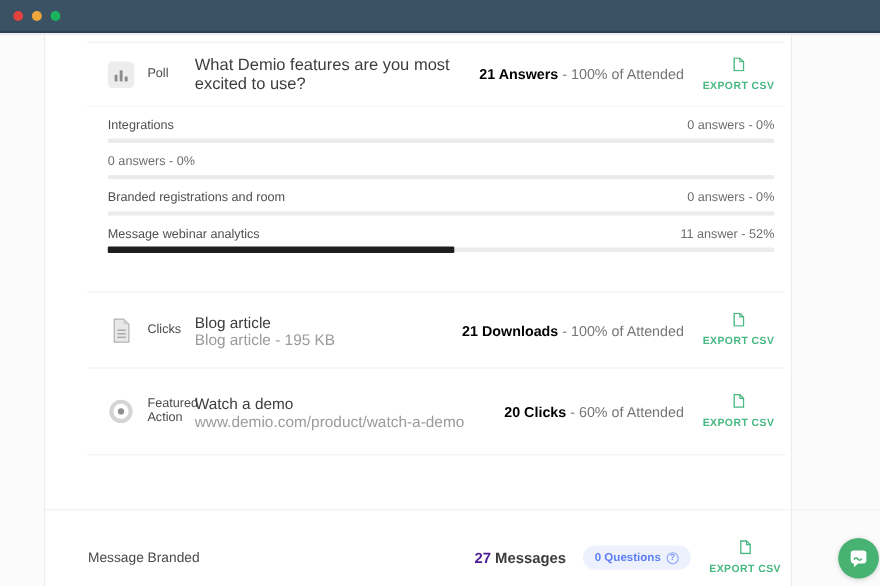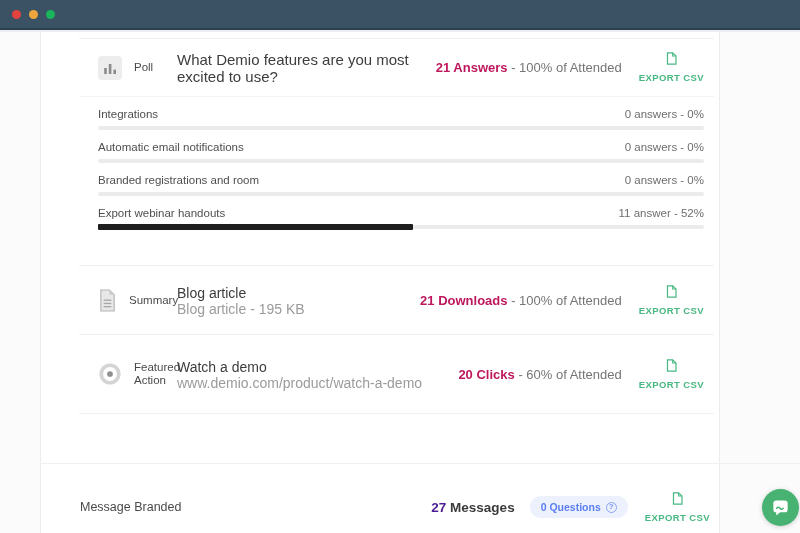--- a/index.html
+++ b/index.html
@@ -26,7 +26,7 @@
   .type-label{font-size:11.5px;color:#4a4a4a;line-height:13px;}
   .q-title{font-size:15px;color:#3d3d3d;}
   .stats{margin-left:auto;white-space:nowrap;font-size:13px;color:#757575;}
-  .stats b{color:#be185d;font-weight:bold;}
+  .stats b{color:#000000;font-weight:bold;}
   .export-btn{display:flex;align-items:center;gap:5px;margin-left:17px;background:none;border:none;
               cursor:pointer;color:#47b881;font-family:"Liberation Sans",sans-serif;
               font-size:9.5px;font-weight:bold;letter-spacing:.4px;padding:0;white-space:nowrap;flex-direction:column;}

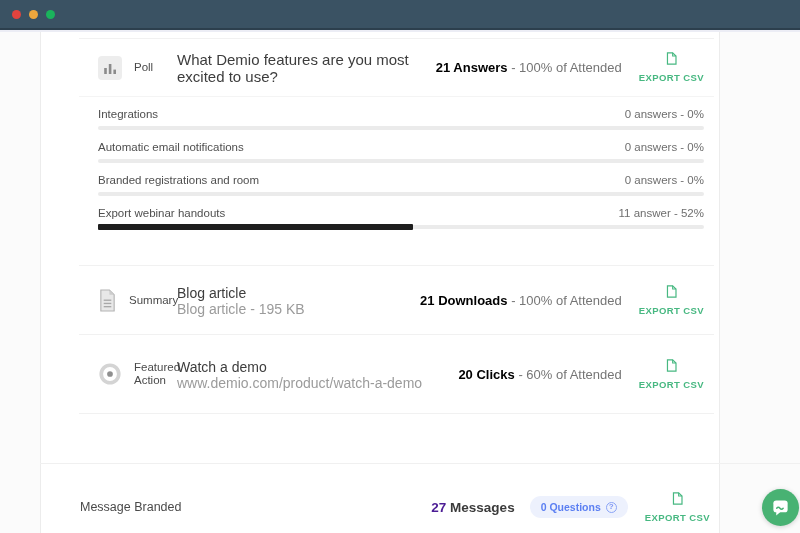--- a/index.html
+++ b/index.html
@@ -119,7 +119,6 @@
 
     <div class="option">
       <div class="opt-top">
-        <span class="opt-label">Automatic email notifications</span>
         <span class="opt-stat">0 answers - 0%</span>
       </div>
       <div class="bar">

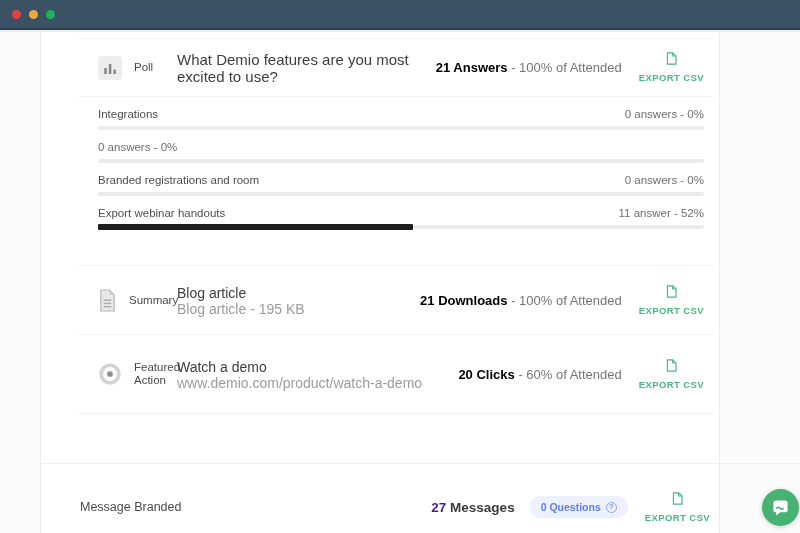--- a/index.html
+++ b/index.html
@@ -141,7 +141,7 @@
 
     <div class="option">
       <div class="opt-top">
-        <span class="opt-label">Export webinar handouts</span>
+        <span class="opt-label">Message webinar analytics</span>
         <span class="opt-stat">11 answer - 52%</span>
       </div>
       <div class="bar">

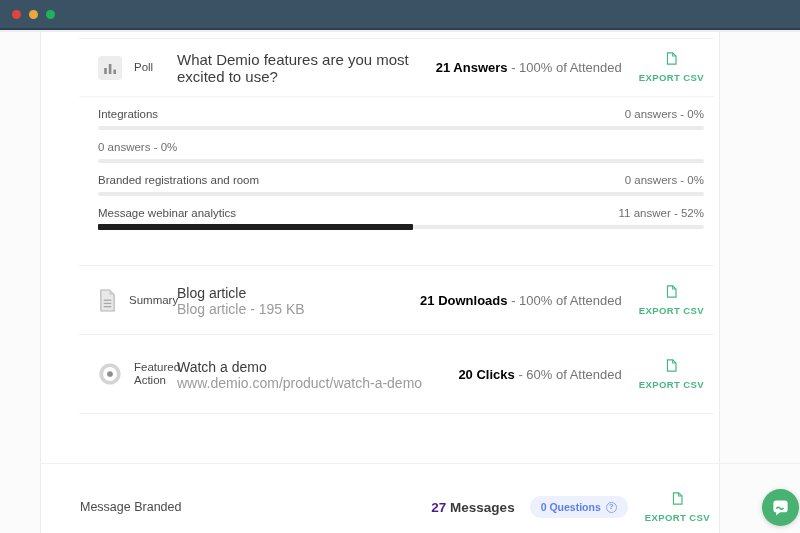--- a/index.html
+++ b/index.html
@@ -164,7 +164,7 @@
                   <rect x="6" y="17.8" width="8" height="1.4" fill="#a8a8a8"></rect>
                 </svg>
               </span>
-              <span class="type-label">Summary</span>
+              <span class="type-label">Clicks</span>
             </div>
             <div>
               <div class="item-title">Blog article</div>

